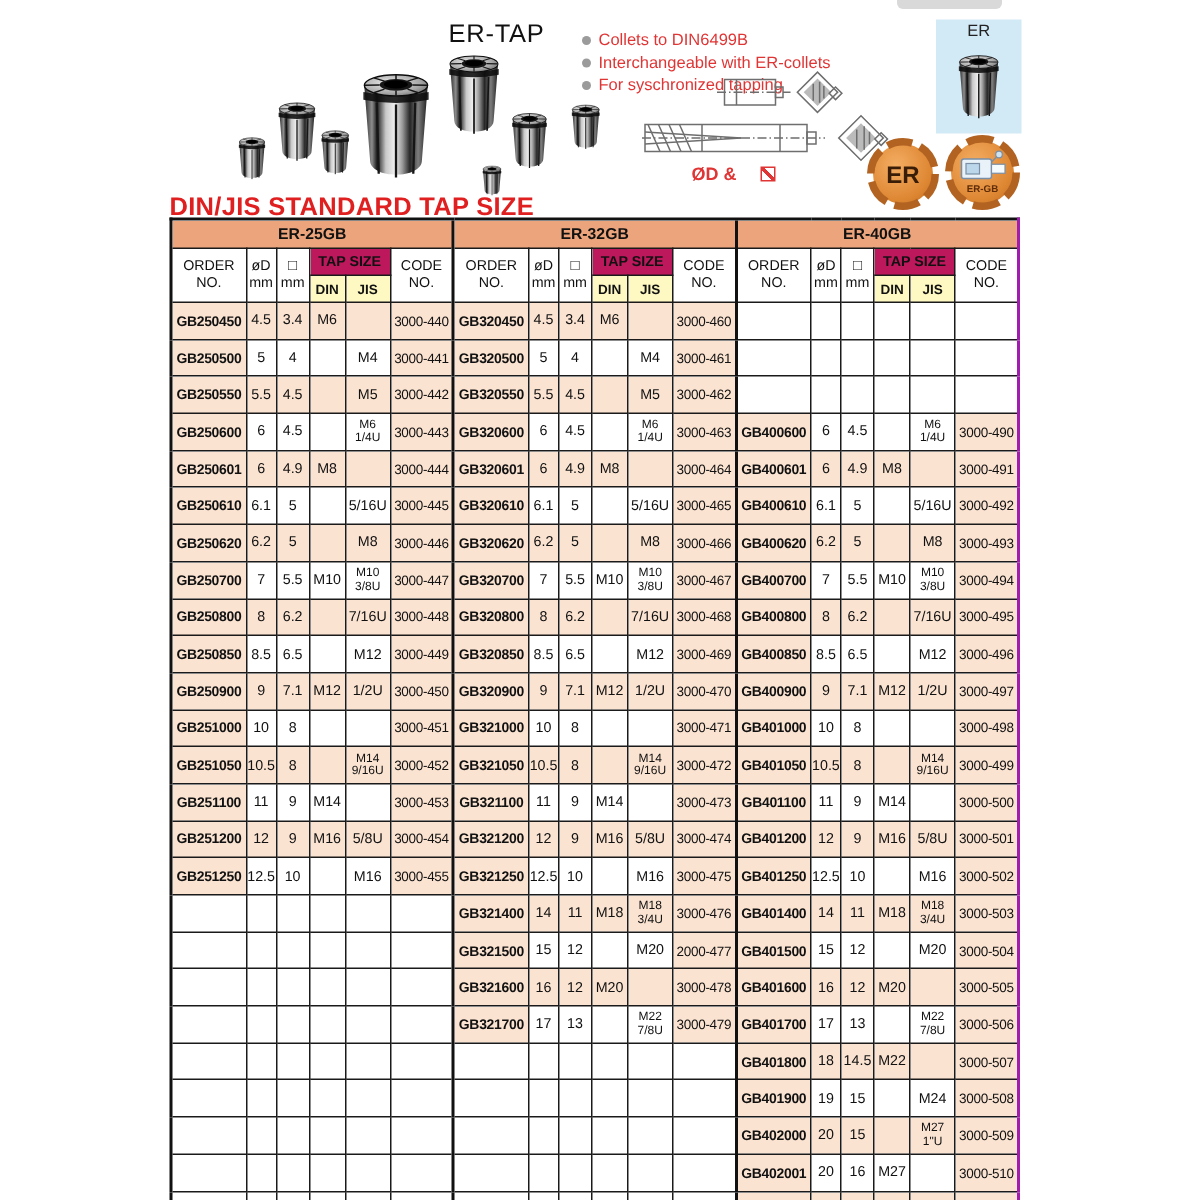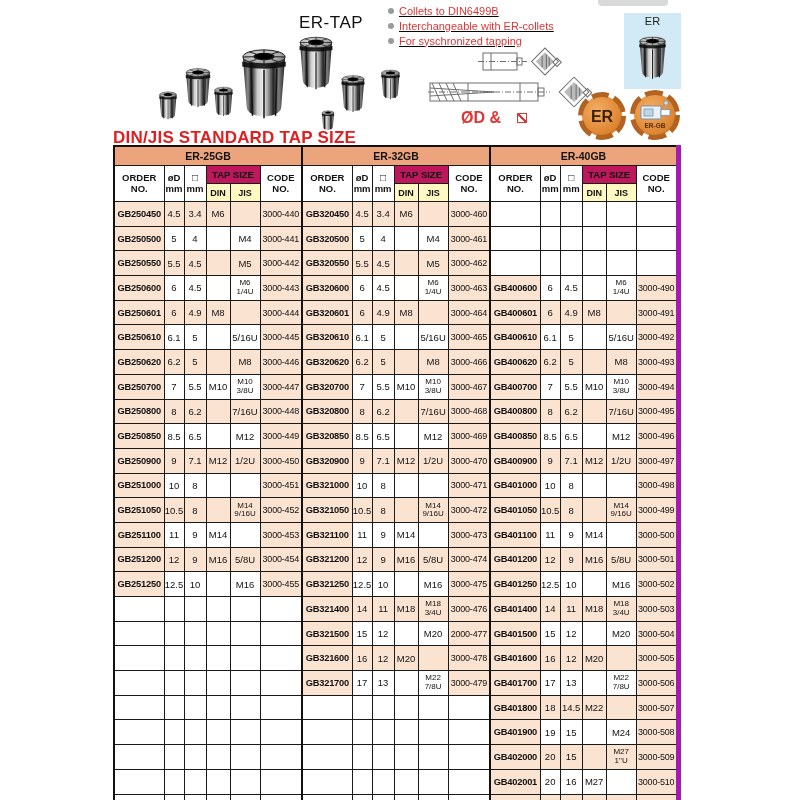--- a/index.html
+++ b/index.html
@@ -11,7 +11,7 @@
            border-radius:0 0 4px 4px;}
   .ertap-title{position:absolute;left:299px;top:13px;font-size:17px;font-weight:normal;
                color:#111;letter-spacing:.5px;}
-  .bullets{position:absolute;left:388px;top:3px;list-style:none;margin:0;padding:0;text-decoration:underline;}
+  .bullets{position:absolute;left:388px;top:19px;list-style:none;margin:0;padding:0;}
   .bullets li{display:flex;align-items:center;height:15px;font-size:11px;color:#e03535;}
   .bullets .dot{width:6px;height:6px;border-radius:50%;background:#9b9b9b;margin-right:5px;flex:0 0 auto;}
 

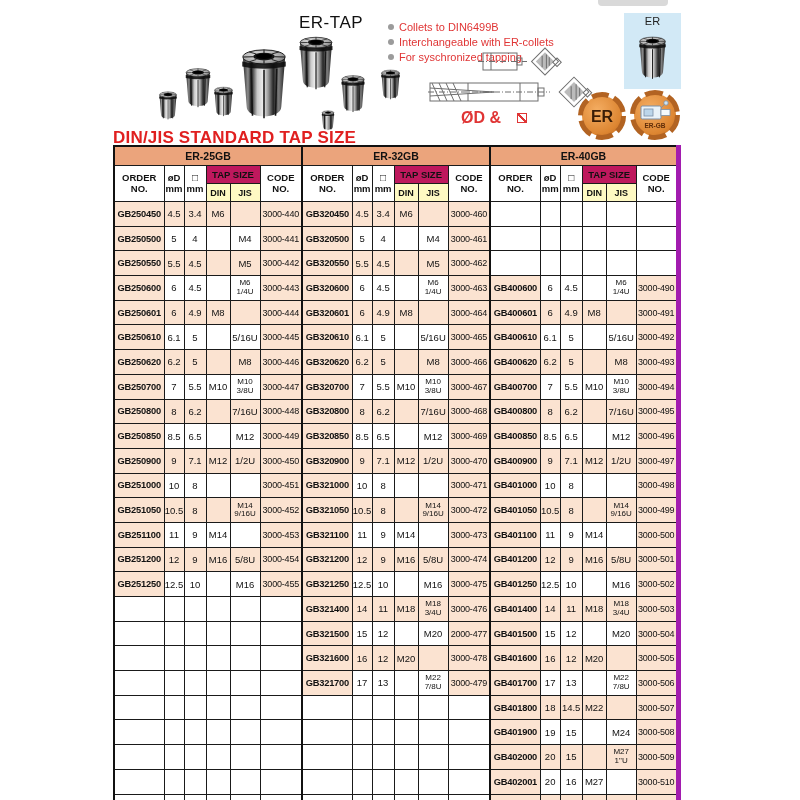--- a/index.html
+++ b/index.html
@@ -18,7 +18,7 @@
   .collets-art{position:absolute;left:145px;top:20px;}
   .taps-art{position:absolute;left:428px;top:47px;}
 
-  .dim-note{position:absolute;left:461px;top:109px;font-size:16px;font-weight:bold;color:#e03535;
+  .dim-note{position:absolute;left:461px;top:109px;font-size:12px;font-weight:bold;color:#e03535;
             display:flex;align-items:center;gap:16px;}
   .dim-note .sq{display:inline-block;width:10px;height:10px;border:1.5px solid #e03535;box-sizing:border-box;
       background:linear-gradient(45deg,transparent 40%,#e03535 40%,#e03535 60%,transparent 60%);}

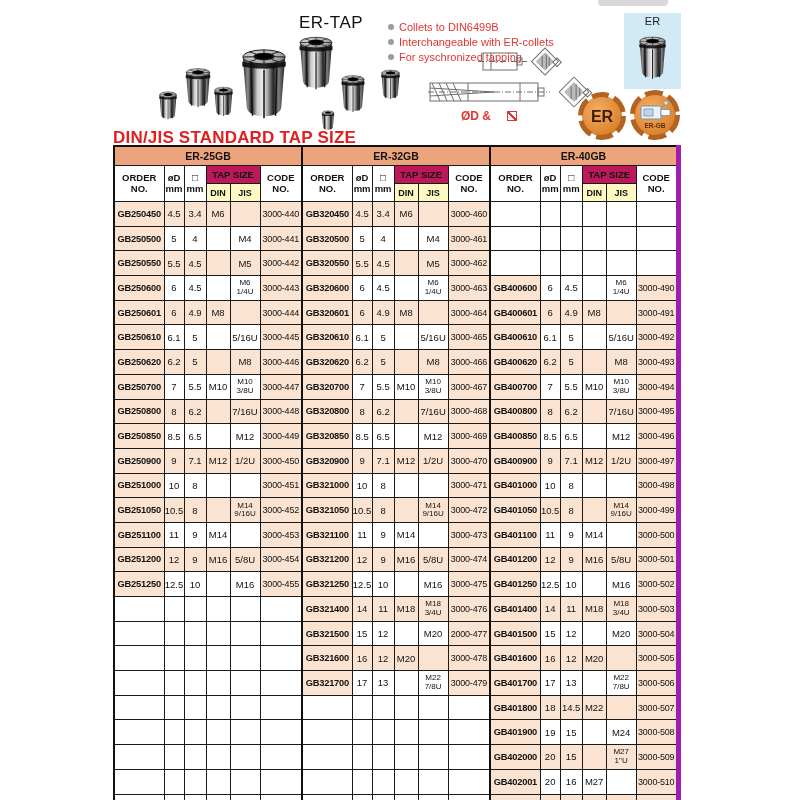--- a/index.html
+++ b/index.html
@@ -41,7 +41,7 @@
       font-family:"Liberation Sans",sans-serif;color:#111;overflow:hidden;}
   table.tap .gstart{border-left:2px solid #111;}
   table.tap tr:first-child th{border-top:2px solid #111;}
-  table.tap .gend{border-right:5px solid #a21caf;}
+  table.tap .gend{border-right:2px solid #a21caf;}
   table.tap tr.last td{border-bottom:2px solid #111;}
   th.gh{background:#eba47c;font-size:10.5px;font-weight:bold;height:18px;}
   th.ch{background:#fff;font-size:9.5px;font-weight:bold;line-height:10.5px;}

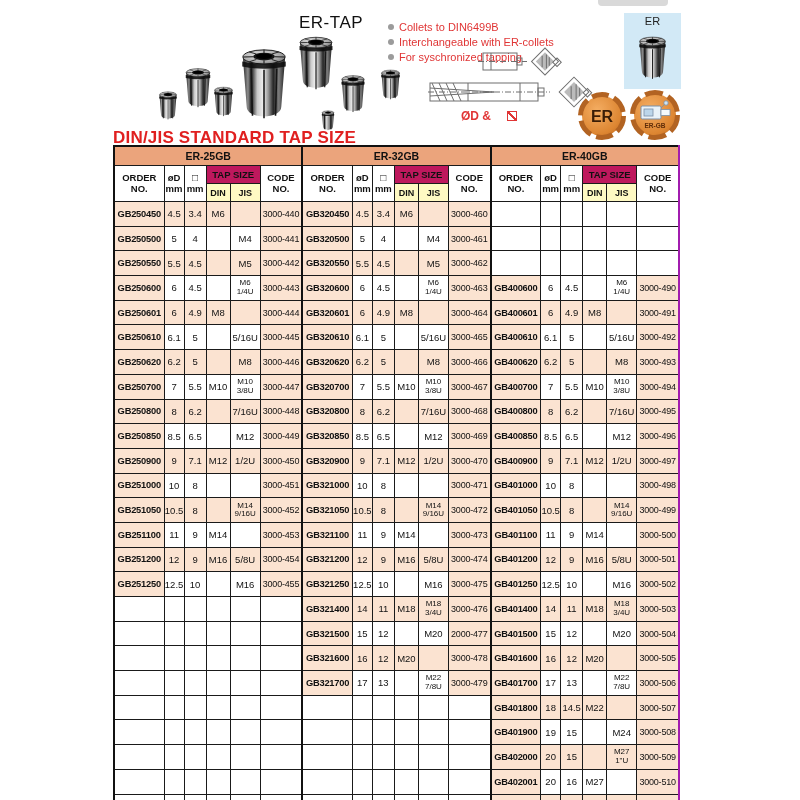--- a/index.html
+++ b/index.html
@@ -44,7 +44,7 @@
   table.tap .gend{border-right:2px solid #a21caf;}
   table.tap tr.last td{border-bottom:2px solid #111;}
   th.gh{background:#eba47c;font-size:10.5px;font-weight:bold;height:18px;}
-  th.ch{background:#fff;font-size:9.5px;font-weight:bold;line-height:10.5px;}
+  th.ch{background:#fff;font-size:9.5px;font-weight:normal;line-height:10.5px;}
   th.ch .sym{font-size:10px;}
   th.subh{background:#fef9c3;font-size:9px;font-weight:bold;height:17px;}
   th.taph{background:#be185d;font-size:9.5px;font-weight:bold;height:17px;}

